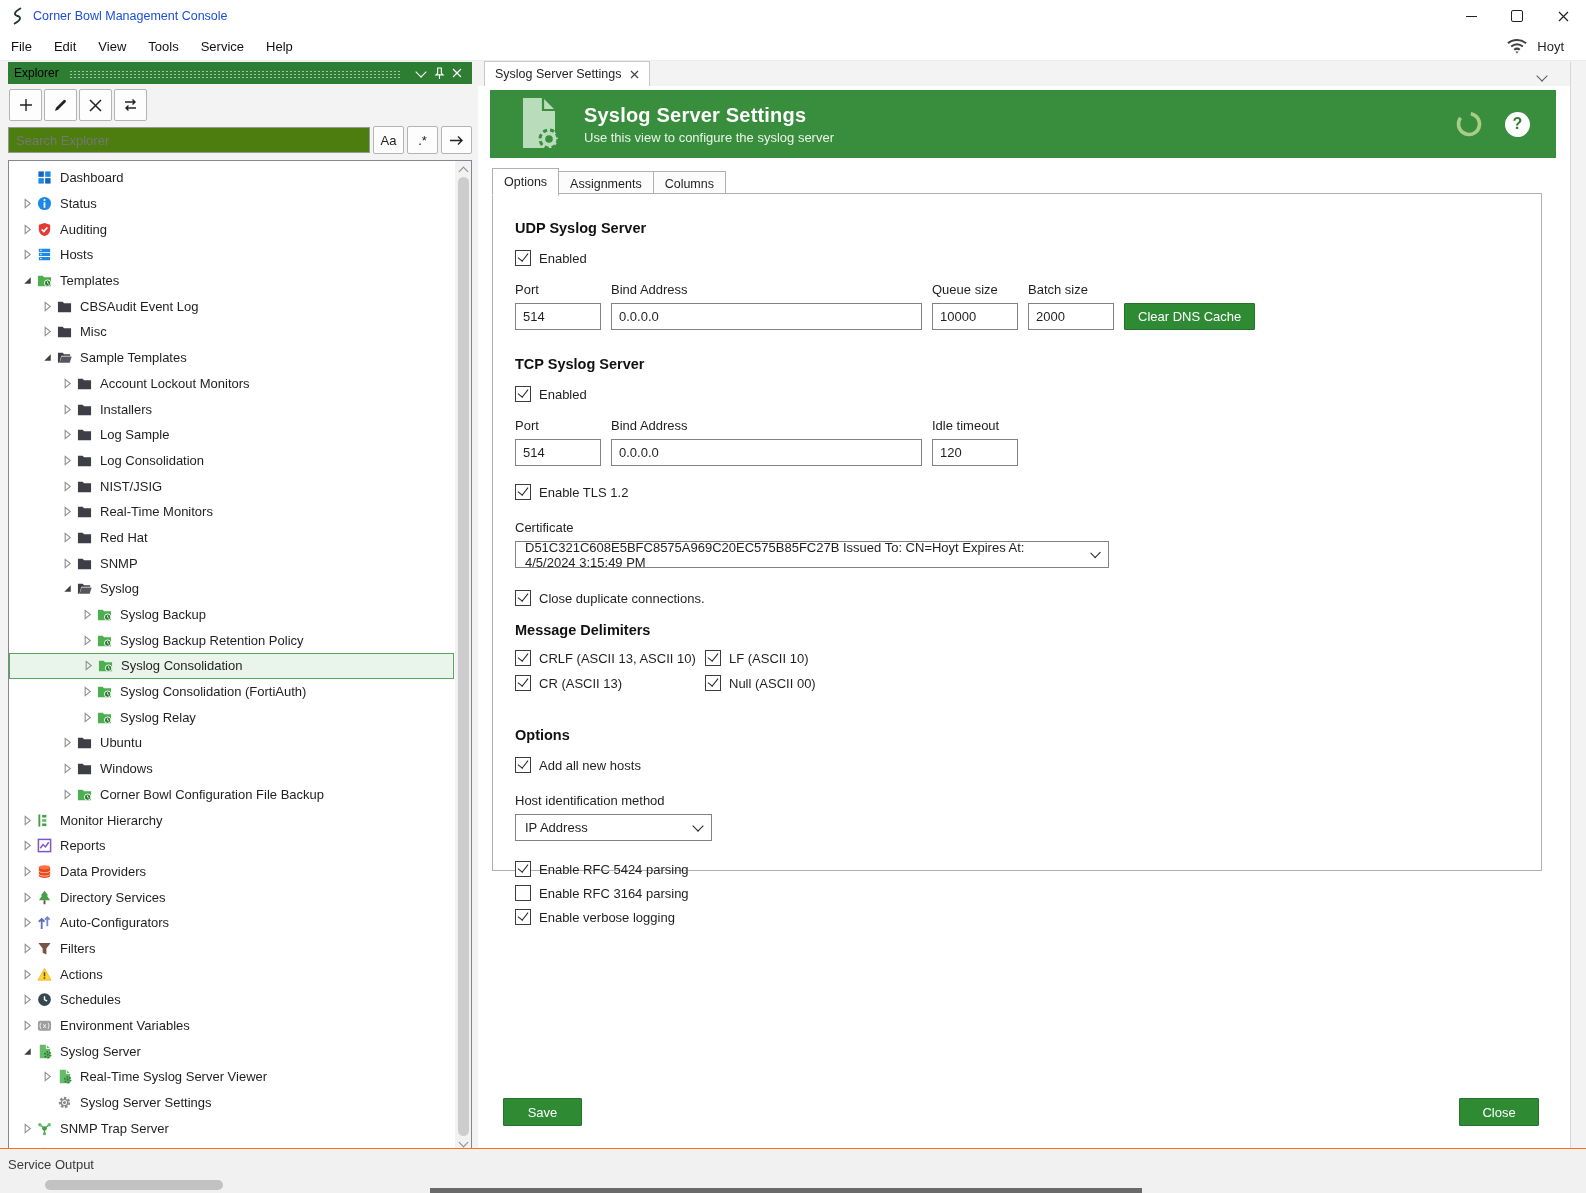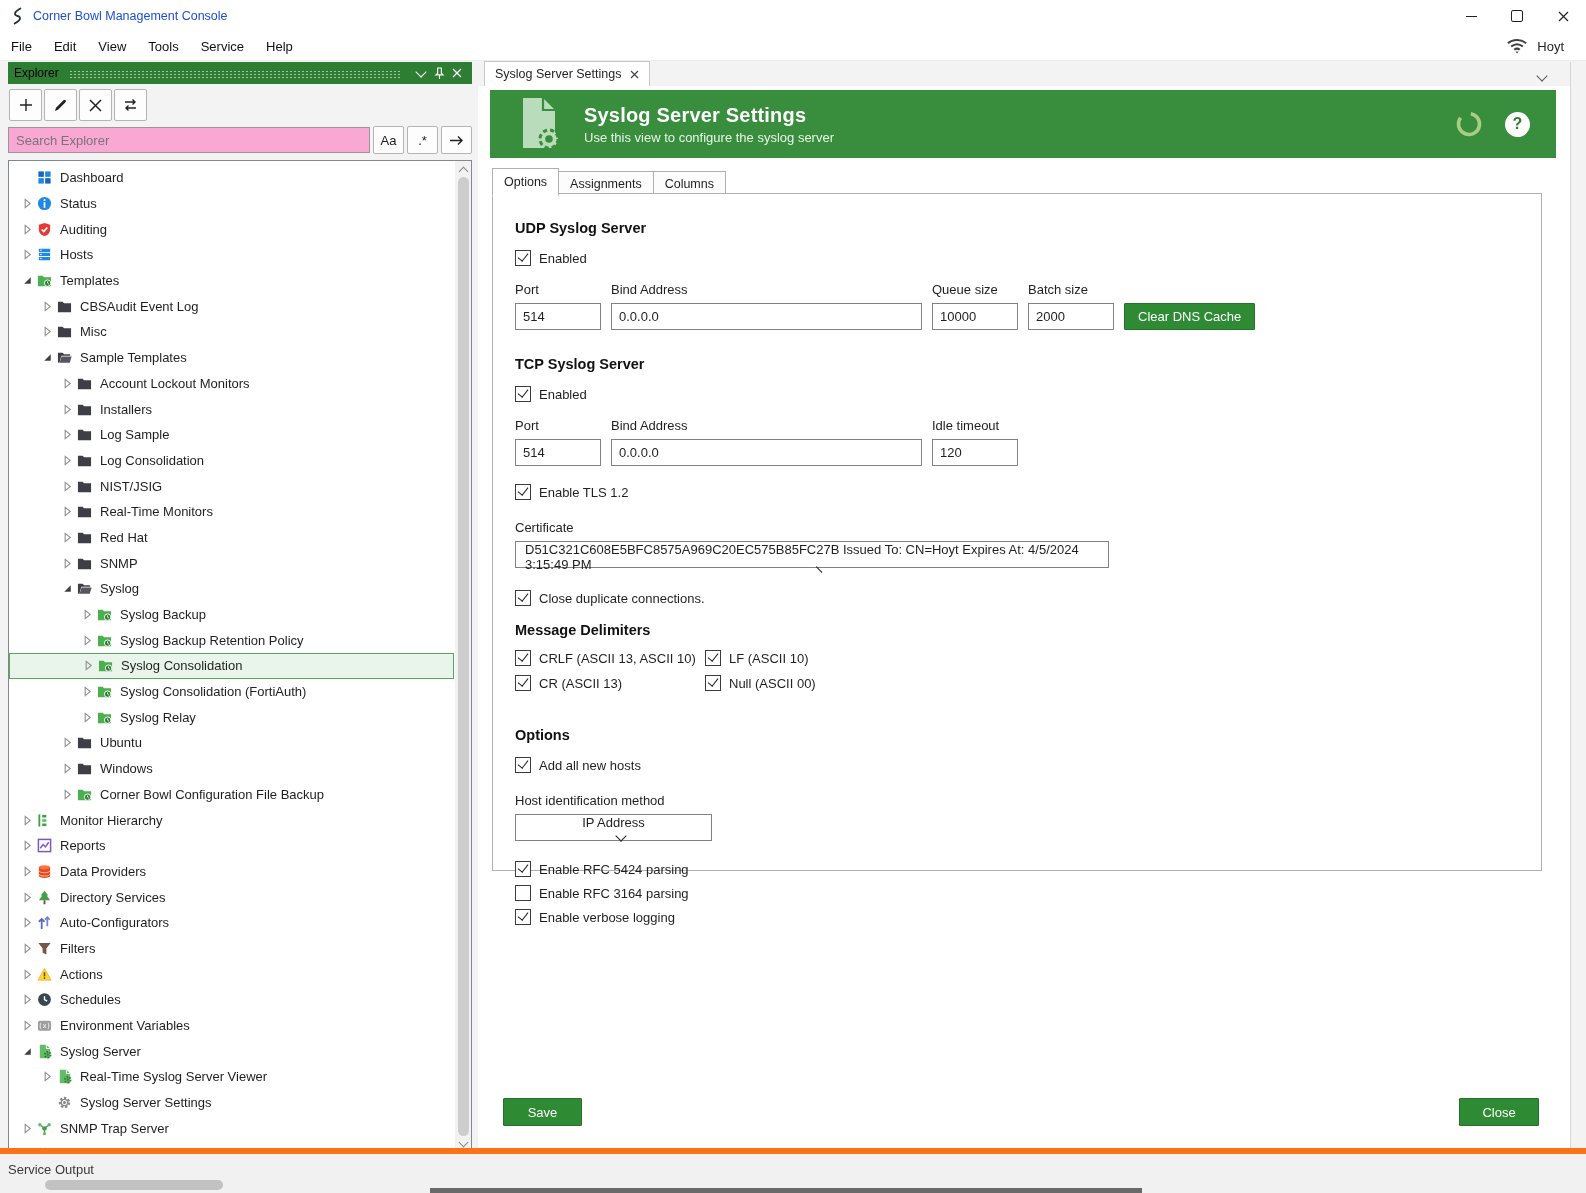--- a/index.html
+++ b/index.html
@@ -36,7 +36,7 @@
   .toolbtn{width:31px;height:30px;background:#fdfdfd;border:1px solid #b4b4b4;border-radius:2px;
            display:flex;align-items:center;justify-content:center;font-size:17px;color:#222;}
   .xsearch{margin-top:5px;display:flex;gap:3px;align-items:center;}
-  .searchinput{flex:1;height:24px;border:1px solid #979797;background:#f9a8d4;font-size:13px;
+  .searchinput{flex:1;height:24px;border:1px solid #979797;background:#4d7c0f;font-size:13px;
                padding:0 7px;font-family:inherit;color:#222;outline:none;}
   .searchinput::placeholder{color:#767676;}
   .smallbtn{width:29px;height:26px;background:#fdfdfd;border:1px solid #b4b4b4;border-radius:2px;

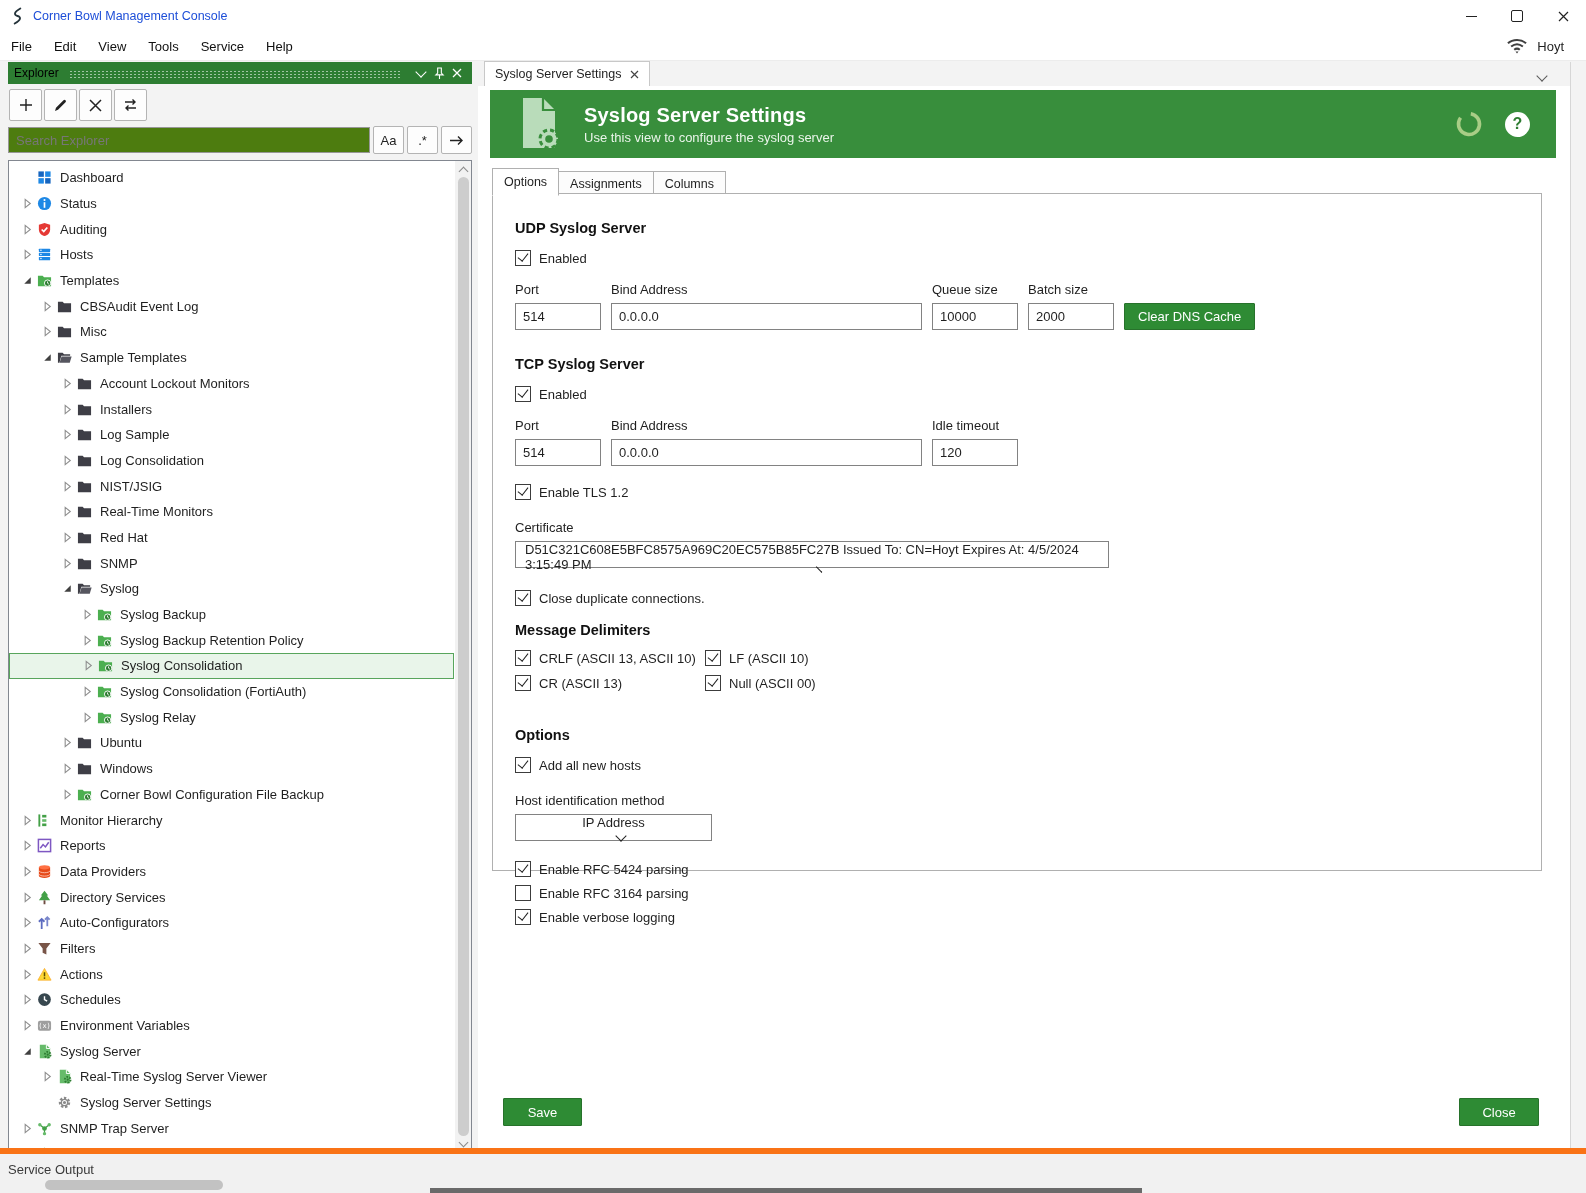--- a/index.html
+++ b/index.html
@@ -104,7 +104,7 @@
   
   .mt14{margin-top:14px;}.mt16{margin-top:16px;}.mt18{margin-top:18px;}.mt20{margin-top:20px;}
   .mt22{margin-top:22px;}.mt26{margin-top:26px;}.mt28{margin-top:16px;}.mt36{margin-top:36px;}
-  .mt6{margin-top:6px;flex-direction:column;}.mt8{margin-top:8px;}.mt12{margin-top:12px;text-align:right;}
+  .mt6{margin-top:6px;}.mt8{margin-top:8px;}.mt12{margin-top:12px;text-align:right;}
   
   .statusbar{position:absolute;left:0;top:1148px;width:1586px;height:30px;background:#f1f1f1;
              border-top:6px solid #f97316;display:flex;align-items:center;}

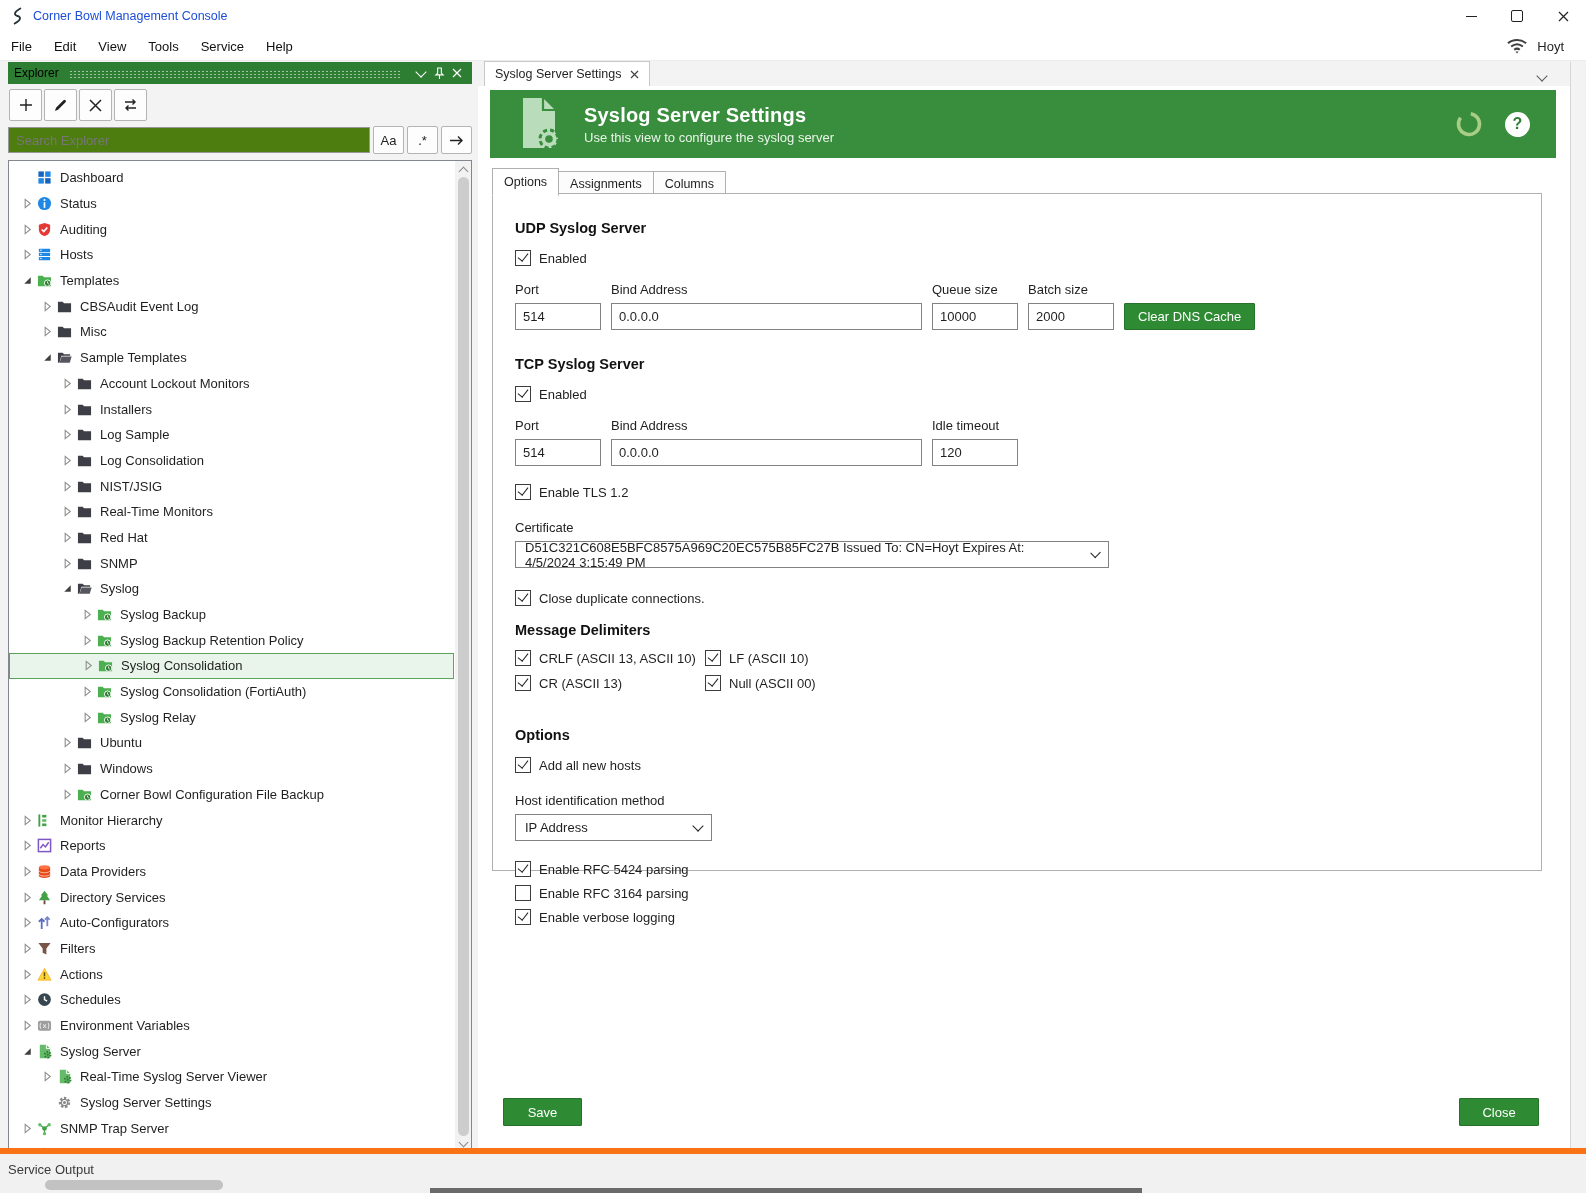--- a/index.html
+++ b/index.html
@@ -107,7 +107,7 @@
   .mt6{margin-top:6px;}.mt8{margin-top:8px;}.mt12{margin-top:12px;text-align:right;}
   
   .statusbar{position:absolute;left:0;top:1148px;width:1586px;height:30px;background:#f1f1f1;
-             border-top:6px solid #f97316;display:flex;align-items:center;}
+             border-top:1px solid #f97316;display:flex;align-items:center;}
   .statustext{font-size:13px;color:#3a3a3a;padding-left:8px;}
   .hscroll{position:absolute;left:0;top:1178px;width:1586px;height:15px;background:#f1f1f1;}
   .hthumb{position:absolute;left:45px;top:2px;width:178px;height:10px;background:#c2c2c2;border-radius:5px;}

